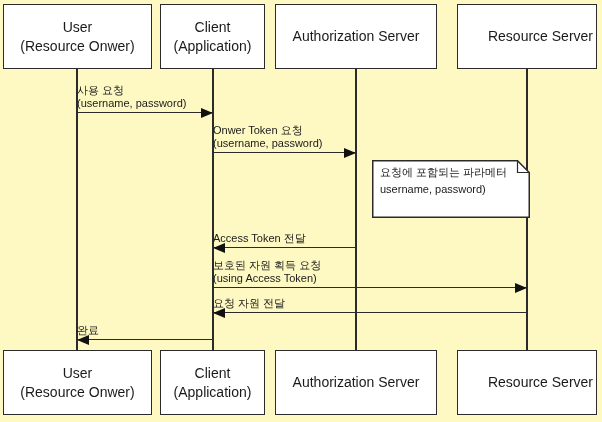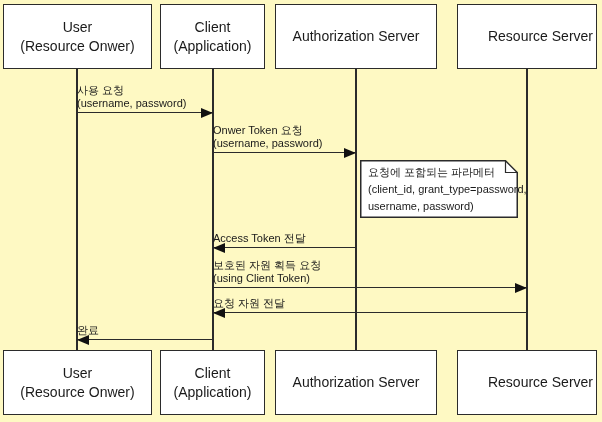--- a/index.html
+++ b/index.html
@@ -91,7 +91,7 @@
   
   .note {
     position: absolute;
-    left: 360px;
+    left: 372px;
     top: 160px;
     width: 158px;
     height: 58px;

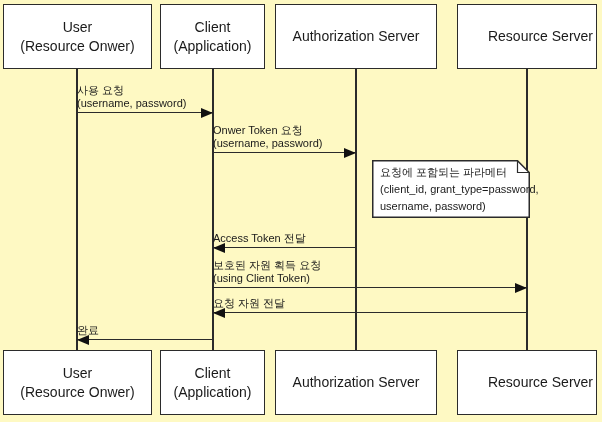--- a/index.html
+++ b/index.html
@@ -155,7 +155,6 @@
     </svg>
     <div class="note-text">
       <div>요청에 포함되는 파라메터</div>
-      <div>(client_id, grant_type=password,</div>
       <div>username, password)</div>
     </div>
   </div>

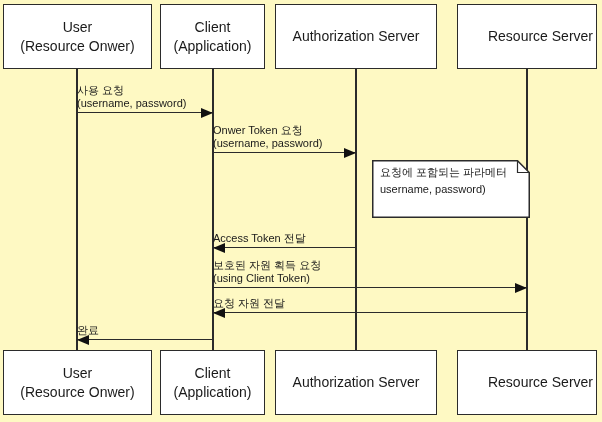--- a/index.html
+++ b/index.html
@@ -169,7 +169,7 @@
   <div class="msg m4">
     <div class="labels">
       <div>보호된 자원 획득 요청</div>
-      <div>(using Client Token)</div>
+      <div>(using Access Token)</div>
     </div>
     <div class="arrowhead right"></div>
   </div>

